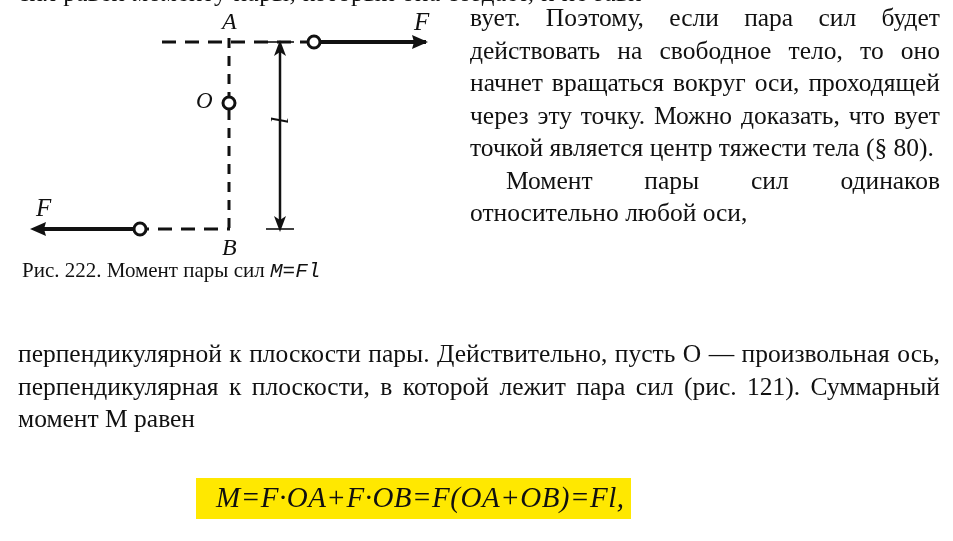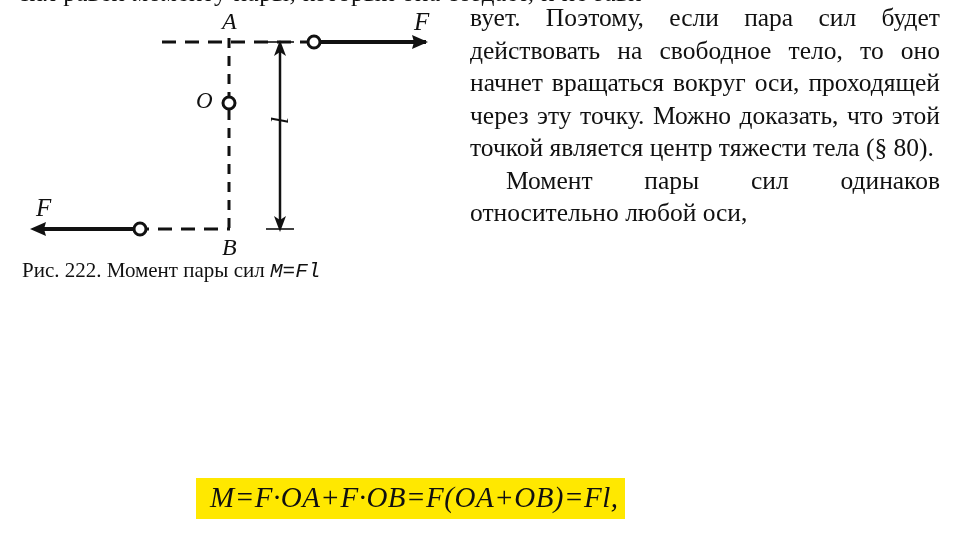--- a/index.html
+++ b/index.html
@@ -169,7 +169,7 @@
   </div>
 
   <div class="rcol">
-    <p><span>вует. Поэтому, если пара сил будет действовать на </span><span class="it">свободное</span><span> тело, то оно начнет вращаться вокруг оси, проходящей через эту точку. Можно доказать, что этой точкой является </span><span class="it">центр тяжести тела</span><span> (§ 80).</span></p>
+    <p><span>вует. Поэтому, если пара сил будет действовать на </span><span class="it">свободное</span><span> тело, то оно начнет вращаться вокруг оси, проходящей через эту точку. Можно доказать, что вует точкой является </span><span class="it">центр тяжести тела</span><span> (§ 80).</span></p>
     <p class="indent">Момент пары сил одинаков относительно любой оси,</p>
   </div>
 

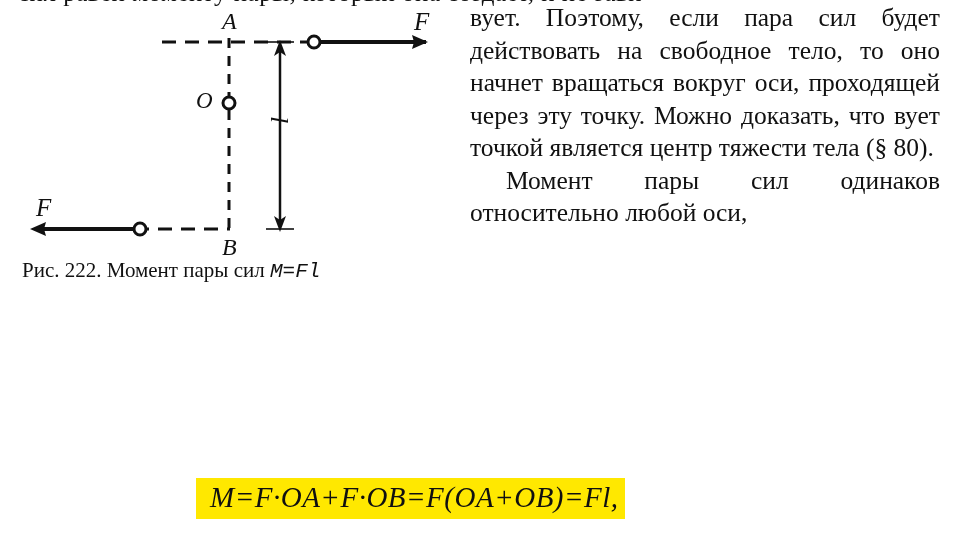--- a/index.html
+++ b/index.html
@@ -173,6 +173,9 @@
     <p class="indent">Момент пары сил одинаков относительно любой оси,</p>
   </div>
 
+  <div class="fullpar">
+    <p><span>перпендикулярной к плоскости пары. Действительно, пусть </span><span class="it">O</span><span> — произвольная ось, перпендикулярная к плоскости, в которой лежит пара сил (рис. 121). Суммарный момент </span><span class="it">M</span><span> равен</span></p>
+  </div>
 
   <div class="formula">M=F·OA+F·OB=F(OA+OB)=Fl,</div>
 

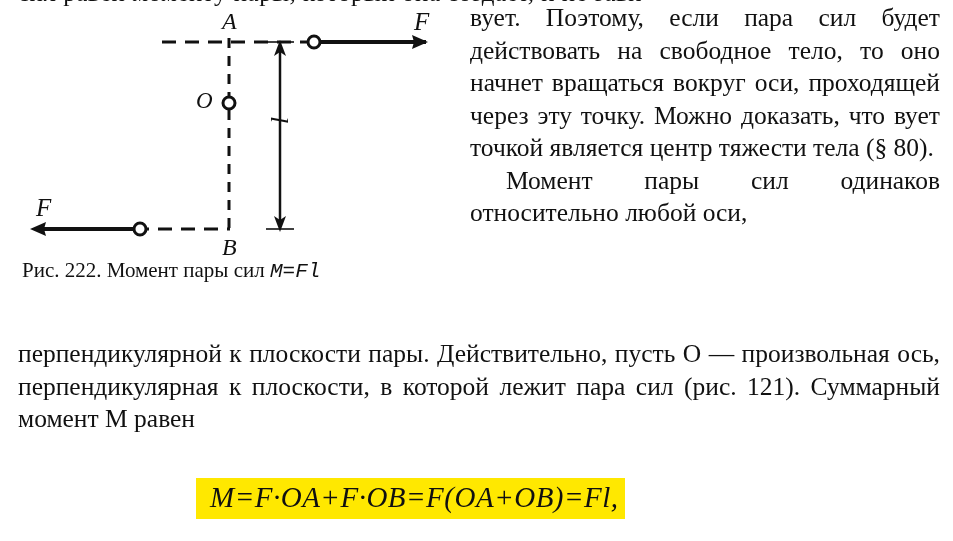--- a/index.html
+++ b/index.html
@@ -102,7 +102,7 @@
     left: 196px;
     top: 478px;
     background: #ffe800;
-    padding: 3px 6px 5px 14px;
+    padding: 3px 6px 5px 20px;
     font-size: 29px;
     font-style: italic;
     font-family: "Liberation Serif", serif;

